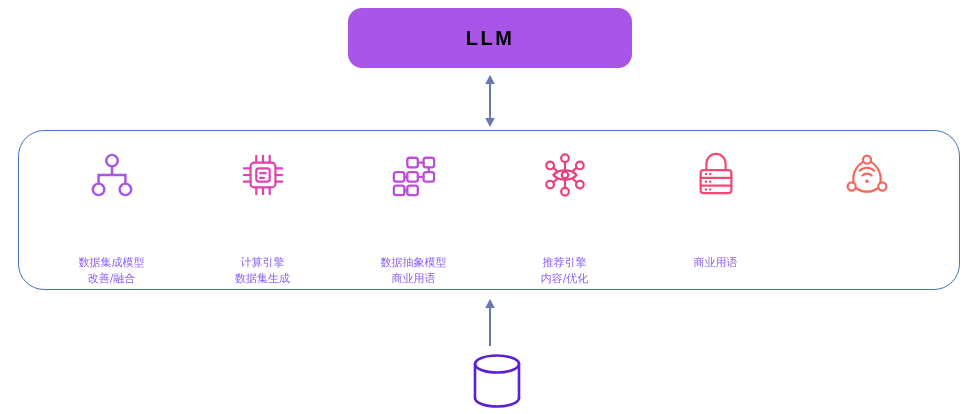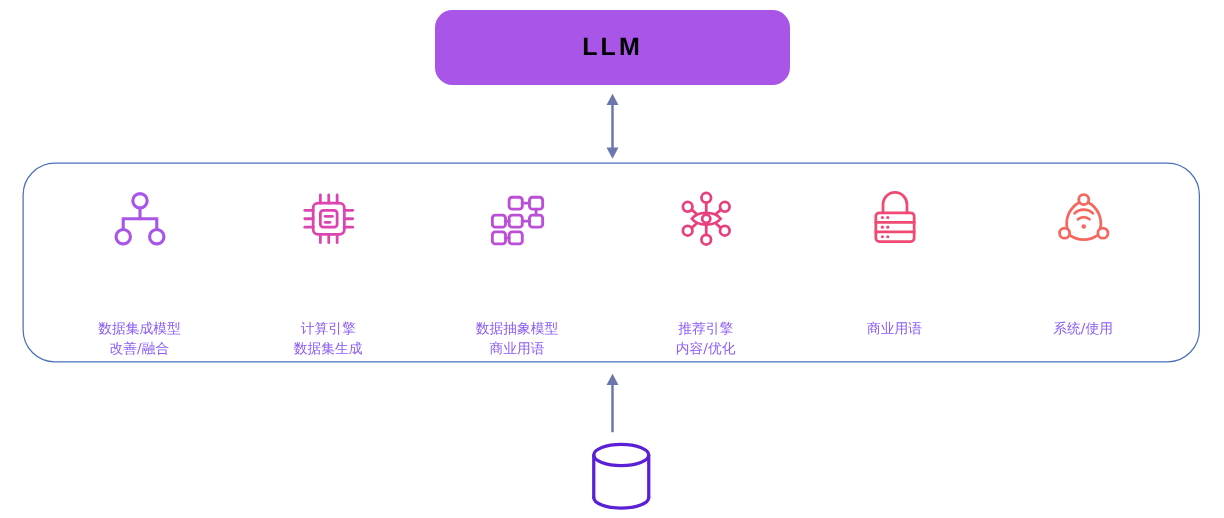--- a/index.html
+++ b/index.html
@@ -267,7 +267,6 @@
         <circle cx="24" cy="30.5" r="1.9" fill="#f4685f"></circle>
       </svg>
       <div class="item-label">
-        <span class="l2">系统/使用</span>
       </div>
     </div>
 

